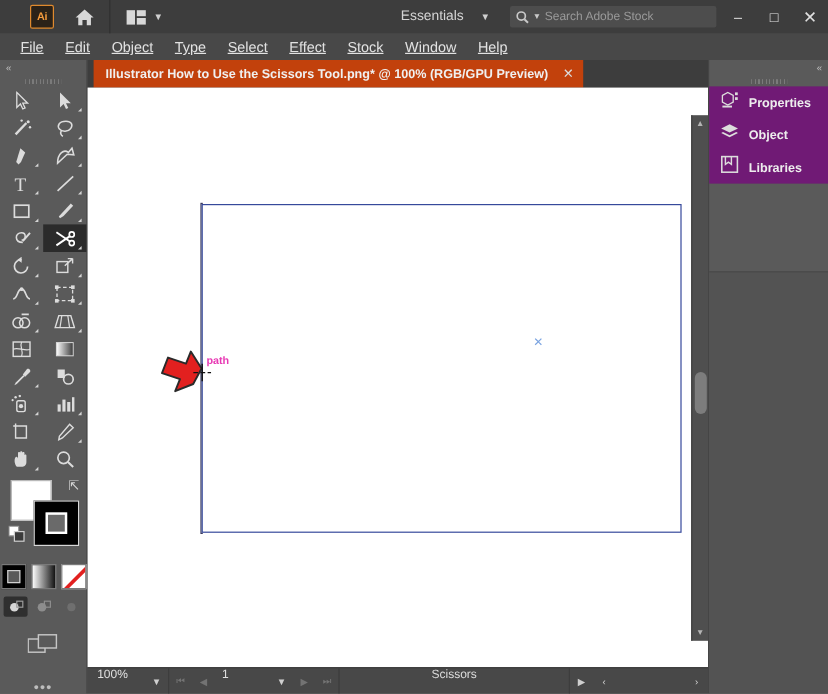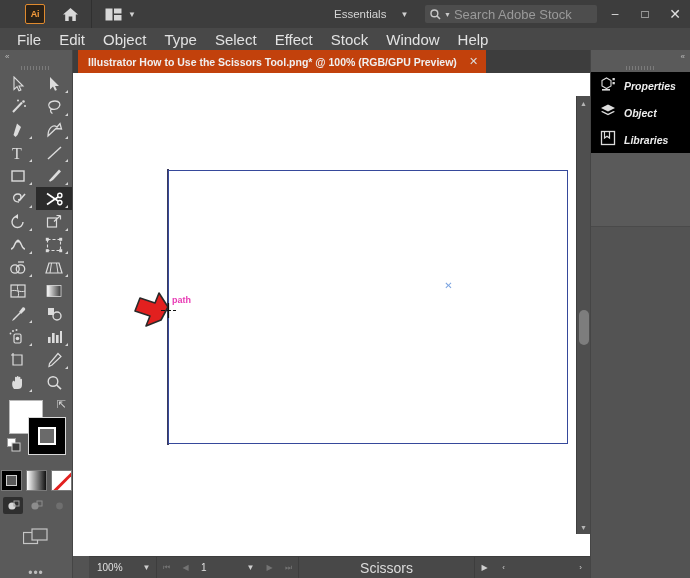--- a/index.html
+++ b/index.html
@@ -45,7 +45,7 @@
     background: #4d4d4d; border-radius: 2px;
     display: flex; align-items: center; padding: 0 5px; gap: 3px;
   }
-  .searchbox .ph { color: #9a9a9a; font-size: 13px; white-space: nowrap; }
+  .searchbox .ph { color: #9a9a9a; font-size: 10px; white-space: nowrap; }
   .wincontrols {
     position: absolute; right: 0; top: 0; height: 28px; display: flex; align-items: center;
   }

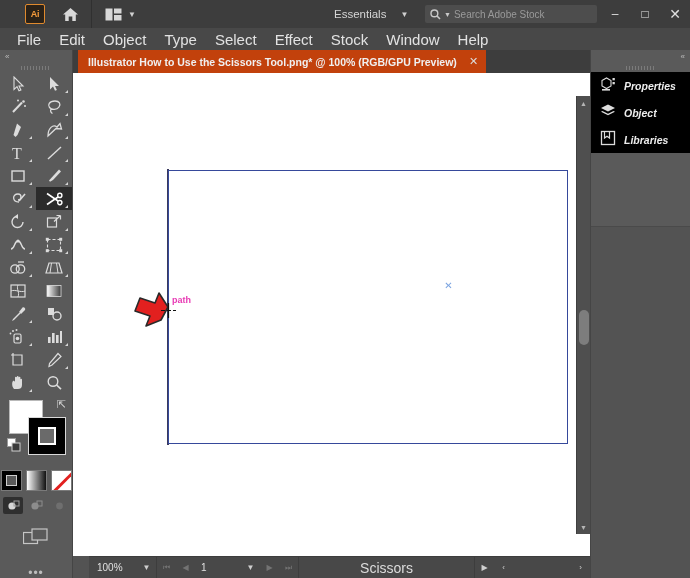--- a/index.html
+++ b/index.html
@@ -59,7 +59,7 @@
     display: flex; align-items: center; padding-left: 8px; gap: 0px;
   }
   .menu-item {
-    color: #e2e2e2; font-size: 15px; padding: 3px 9px; white-space: nowrap;
+    color: #e2e2e2; font-size: 12px; padding: 3px 9px; white-space: nowrap; text-decoration: underline;
   }
 
   

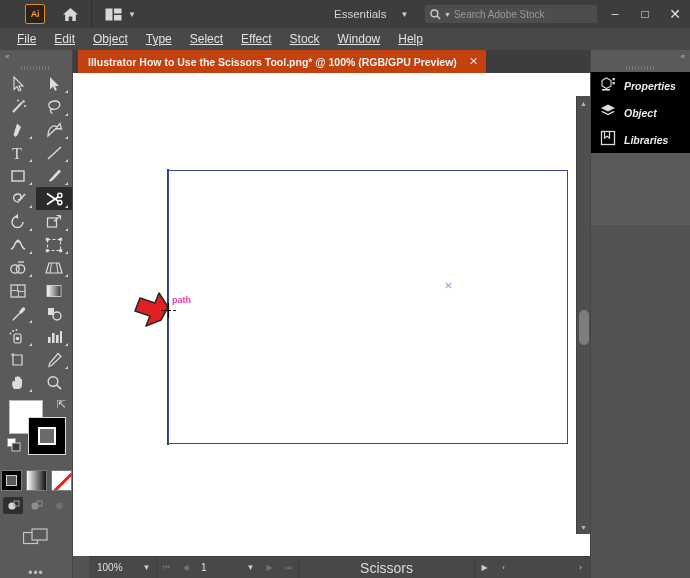--- a/index.html
+++ b/index.html
@@ -191,7 +191,7 @@
     background: #5a5a5a; border-left: 1px solid #454545;
   }
   .rp-collapse { height: 13px; display:flex; align-items:center; justify-content:flex-end; padding-right: 6px; color:#bdbdbd; font-size:8px; letter-spacing:-1px;}
-  .rp-body { background: #000000; font-style: italic; }
+  .rp-body { background: #701a75; }
   .rp-item {
     height: 27px; display: flex; align-items: center; gap: 8px; padding-left: 9px;
   }

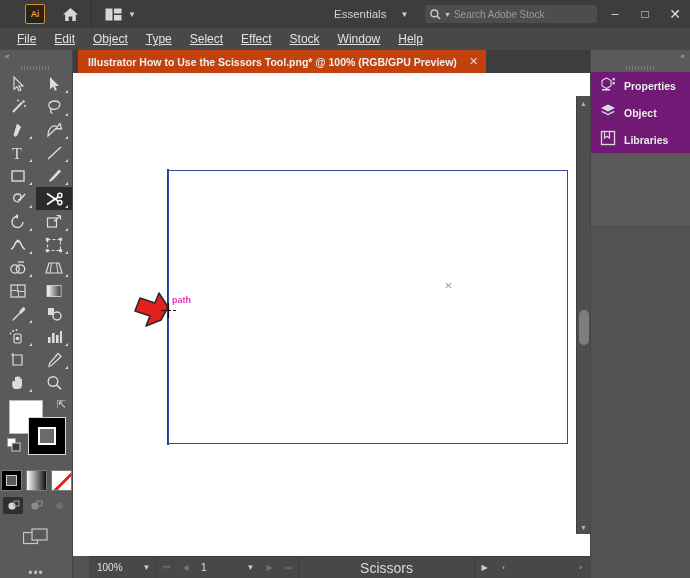--- a/index.html
+++ b/index.html
@@ -174,8 +174,8 @@
 
   
   .statusbar {
-    position: absolute; left: 16px; bottom: 0; right: 0; height: 22px;
-    background: #484848; display: flex; align-items: center;
+    position: absolute; left: 0; bottom: 0; right: 0; height: 22px;
+    background: #484848; display: flex; 
     border-top: 1px solid #3d3d3d;
   }
   .st-zoom { width: 48px; padding-left: 8px; color: #e0e0e0; font-size: 10px; }

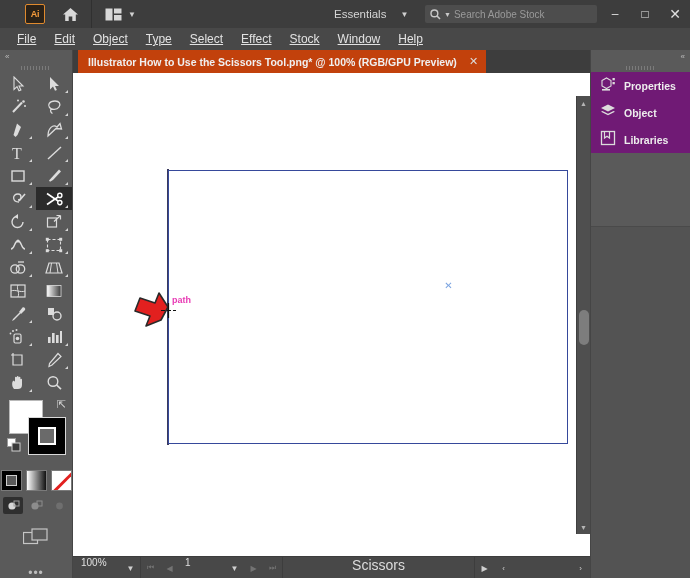--- a/index.html
+++ b/index.html
@@ -182,7 +182,7 @@
   .st-btn { width: 19px; height: 22px; display:flex;align-items:center;justify-content:center; color:#cfcfcf; font-size:8px;}
   .st-btn.dim { color: #737373; }
   .st-page { width: 46px; text-align:left; padding-left: 6px; color: #e0e0e0; font-size: 10px; }
-  .st-tool { flex: 1; text-align: center; color: #dcdcdc; font-size: 14px; }
+  .st-tool { flex: 1; text-align: center; color: #dcdcdc; font-size: 10px; }
   .st-sep { width: 1px; height: 22px; background: #3d3d3d; }
 
   

